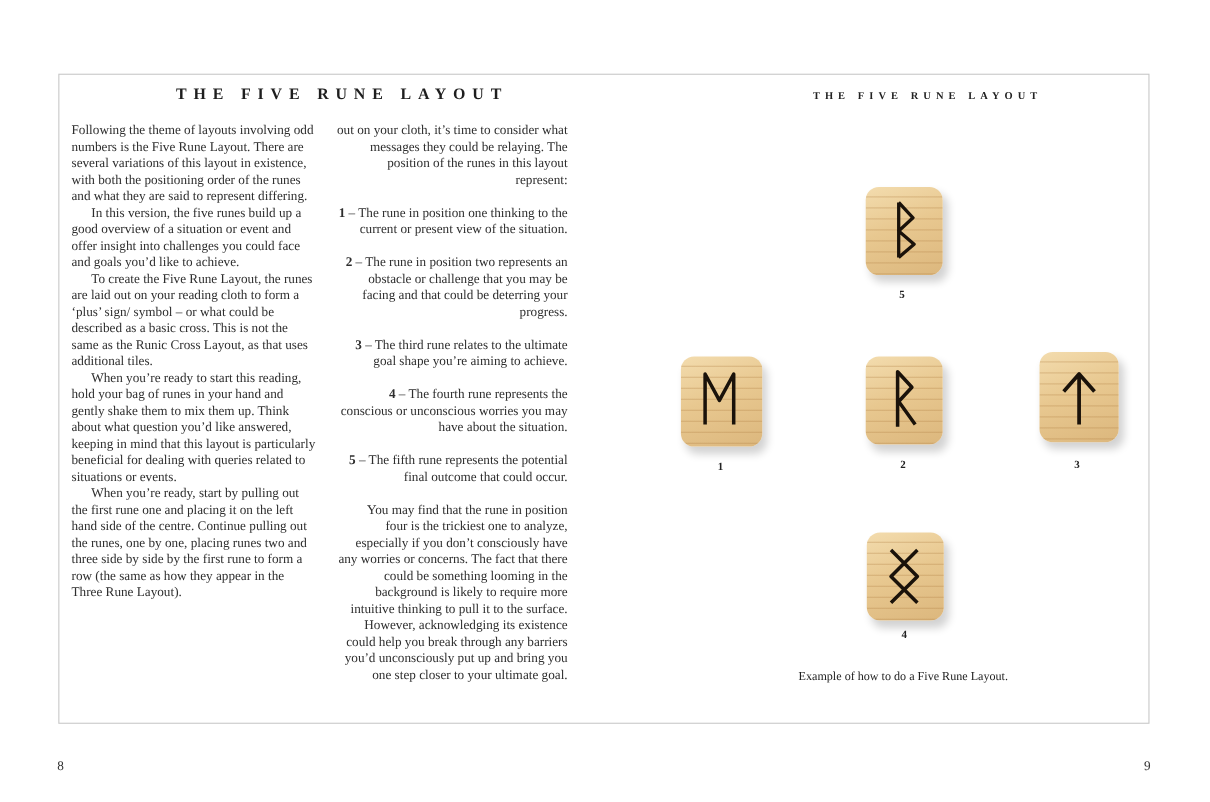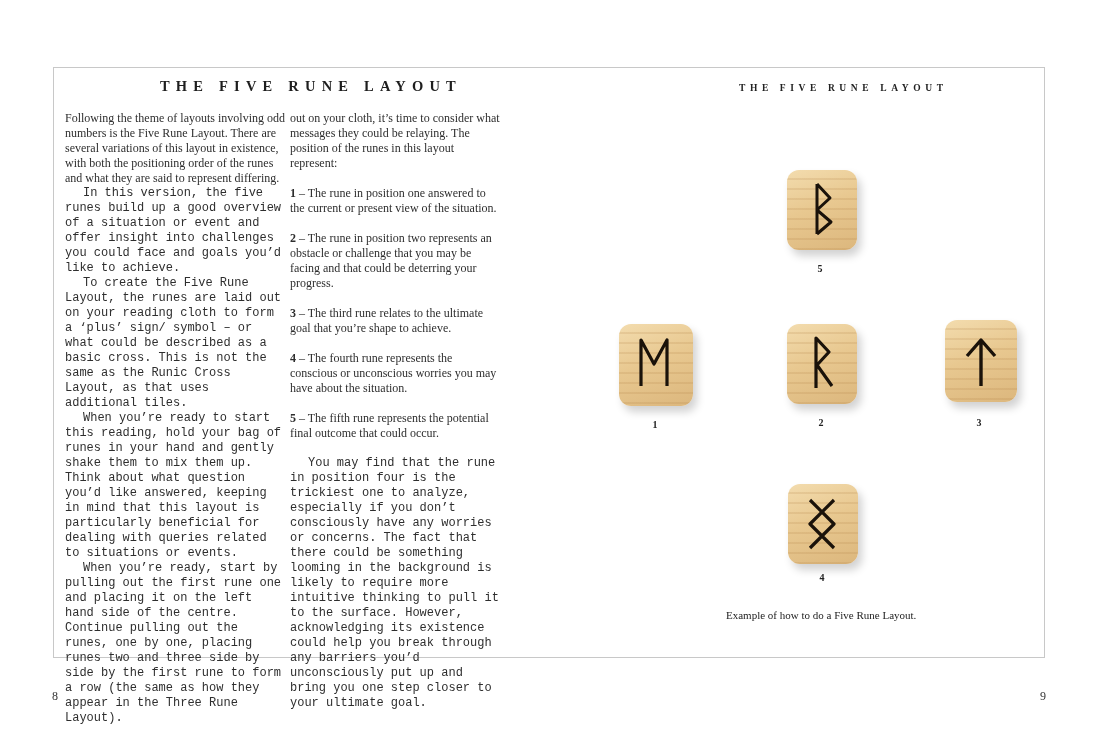--- a/index.html
+++ b/index.html
@@ -11,7 +11,7 @@
                   letter-spacing: 6.2px; color: #1e1e1e; white-space: nowrap; }
     .col { position: absolute; top: 111px; font-size: 12px; line-height: 15px; color: #2e2e2e; }
     .col1 { left: 65px; width: 222px; }
-    .col2 { left: 290px; width: 210px; }
+    .col2 { left: 306px; width: 210px; text-align: right; }
     .col p { margin: 0; }
     .indent { text-indent: 18px; font-family: Liberation Mono, monospace; }
     .gap { height: 15px; }

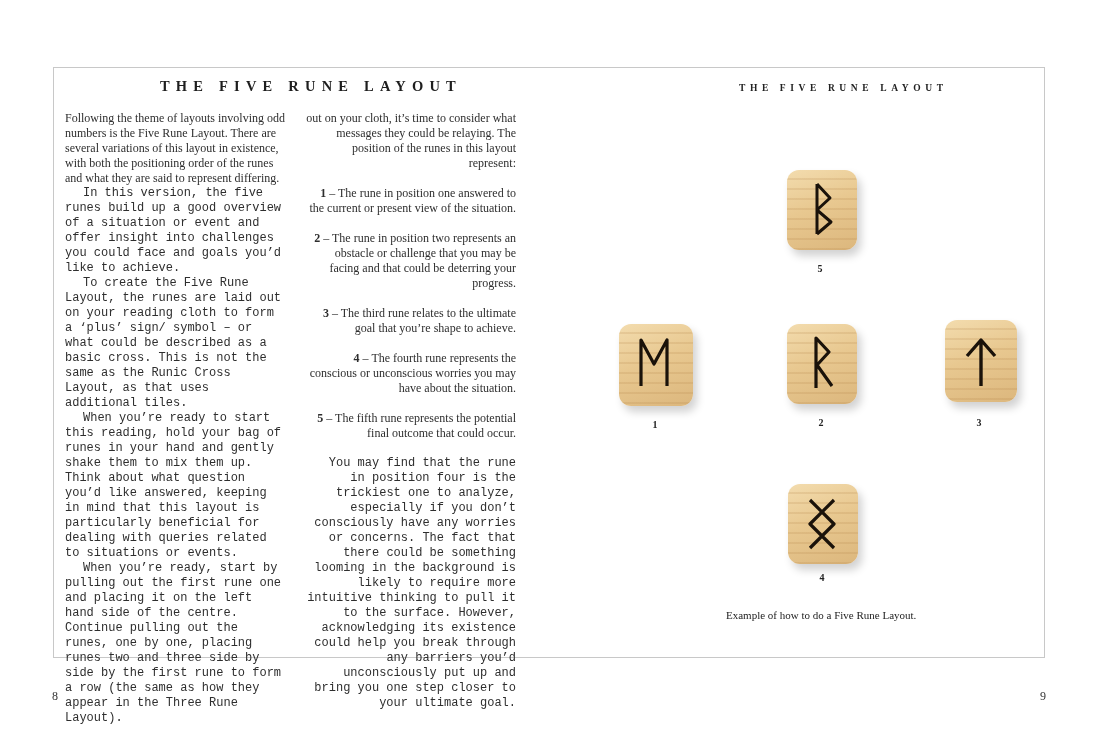--- a/index.html
+++ b/index.html
@@ -13,7 +13,7 @@
     .col1 { left: 65px; width: 222px; }
     .col2 { left: 306px; width: 210px; text-align: right; }
     .col p { margin: 0; }
-    .indent { text-indent: 18px; font-family: Liberation Mono, monospace; }
+    .indent { text-indent: 18px; }
     .gap { height: 15px; }
     .num { font-weight: bold; }
     .right-title { position: absolute; left: 739px; top: 83px; font-size: 9.5px; font-weight: bold;

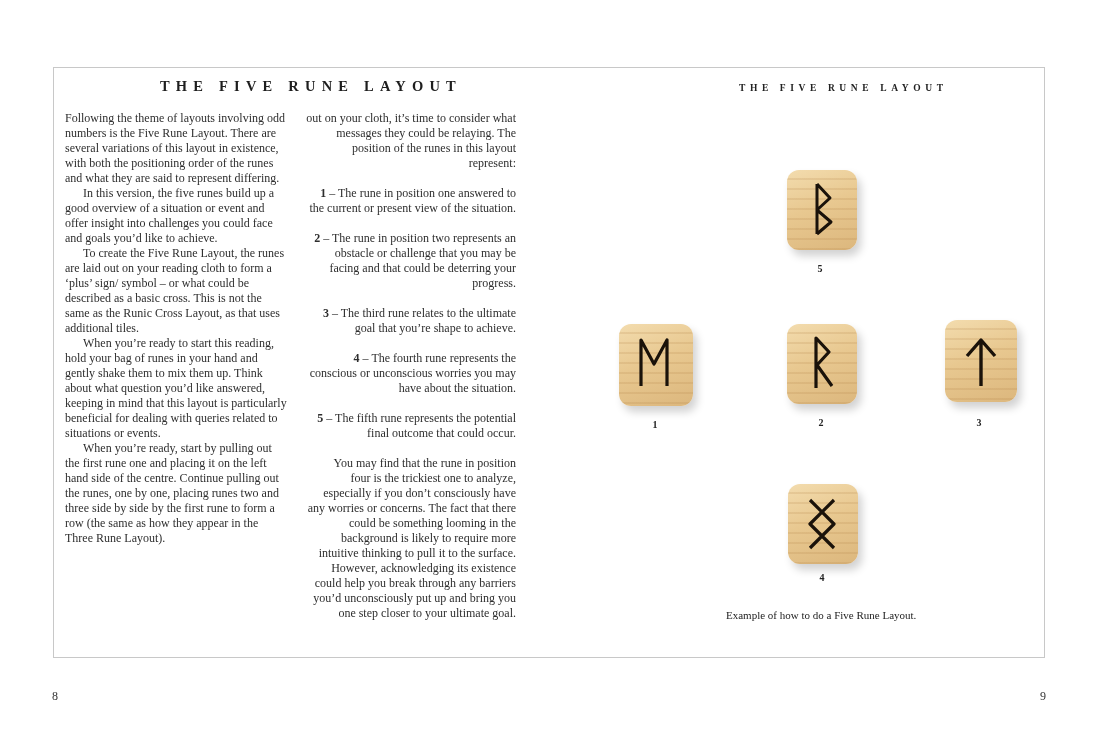--- a/index.html
+++ b/index.html
@@ -46,7 +46,7 @@
 <div class="col col2">
   <p>out on your cloth, it’s time to consider what messages they could be relaying. The position of the runes in this layout represent:</p>
   <div class="gap"></div>
-  <p><span class="num">1</span><span> – The rune in position one answered to the current or present view of the situation.</span></p>
+  <p><span class="num">1</span><span> – The rune in position one thinking to the current or present view of the situation.</span></p>
   <div class="gap"></div>
   <p><span class="num">2</span><span> – The rune in position two represents an obstacle or challenge that you may be facing and that could be deterring your progress.</span></p>
   <div class="gap"></div>

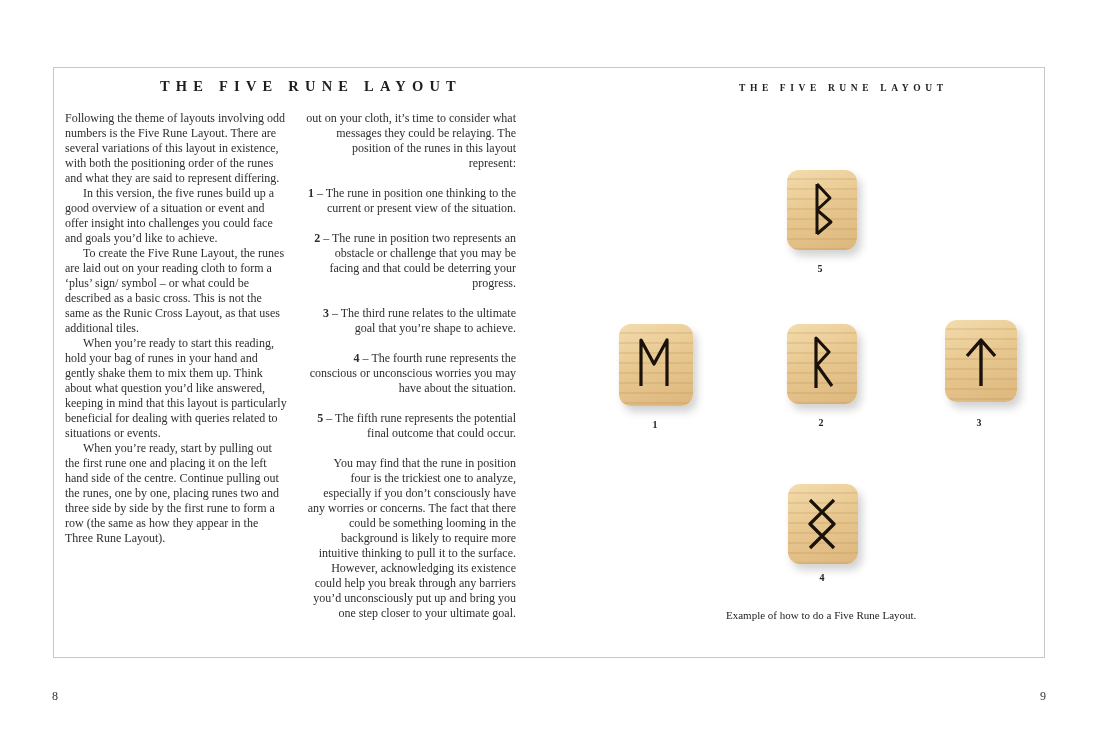--- a/index.html
+++ b/index.html
@@ -50,7 +50,7 @@
   <div class="gap"></div>
   <p><span class="num">2</span><span> – The rune in position two represents an obstacle or challenge that you may be facing and that could be deterring your progress.</span></p>
   <div class="gap"></div>
-  <p><span class="num">3</span><span> – The third rune relates to the ultimate goal that you’re shape to achieve.</span></p>
+  <p><span class="num">3</span><span> – The third rune relates to the ultimate goal shape you’re aiming to achieve.</span></p>
   <div class="gap"></div>
   <p><span class="num">4</span><span> – The fourth rune represents the conscious or unconscious worries you may have about the situation.</span></p>
   <div class="gap"></div>

